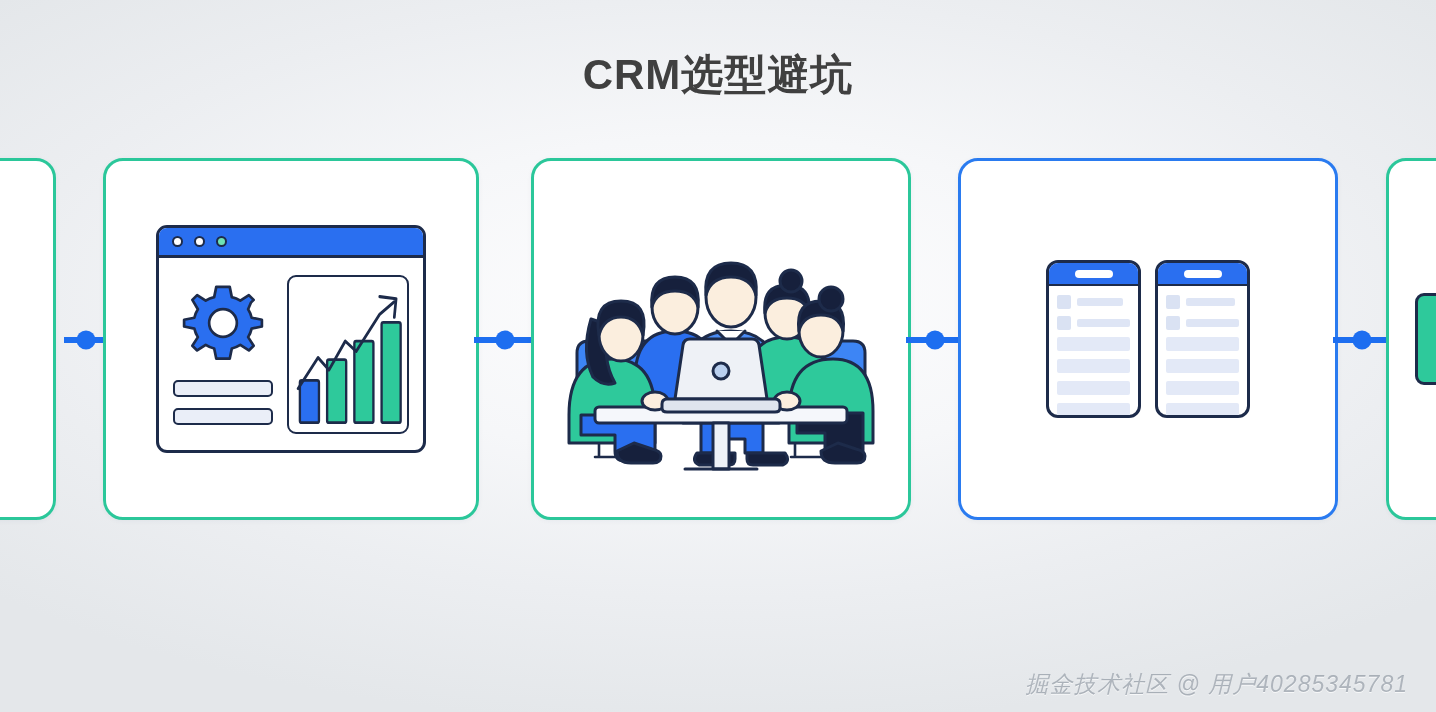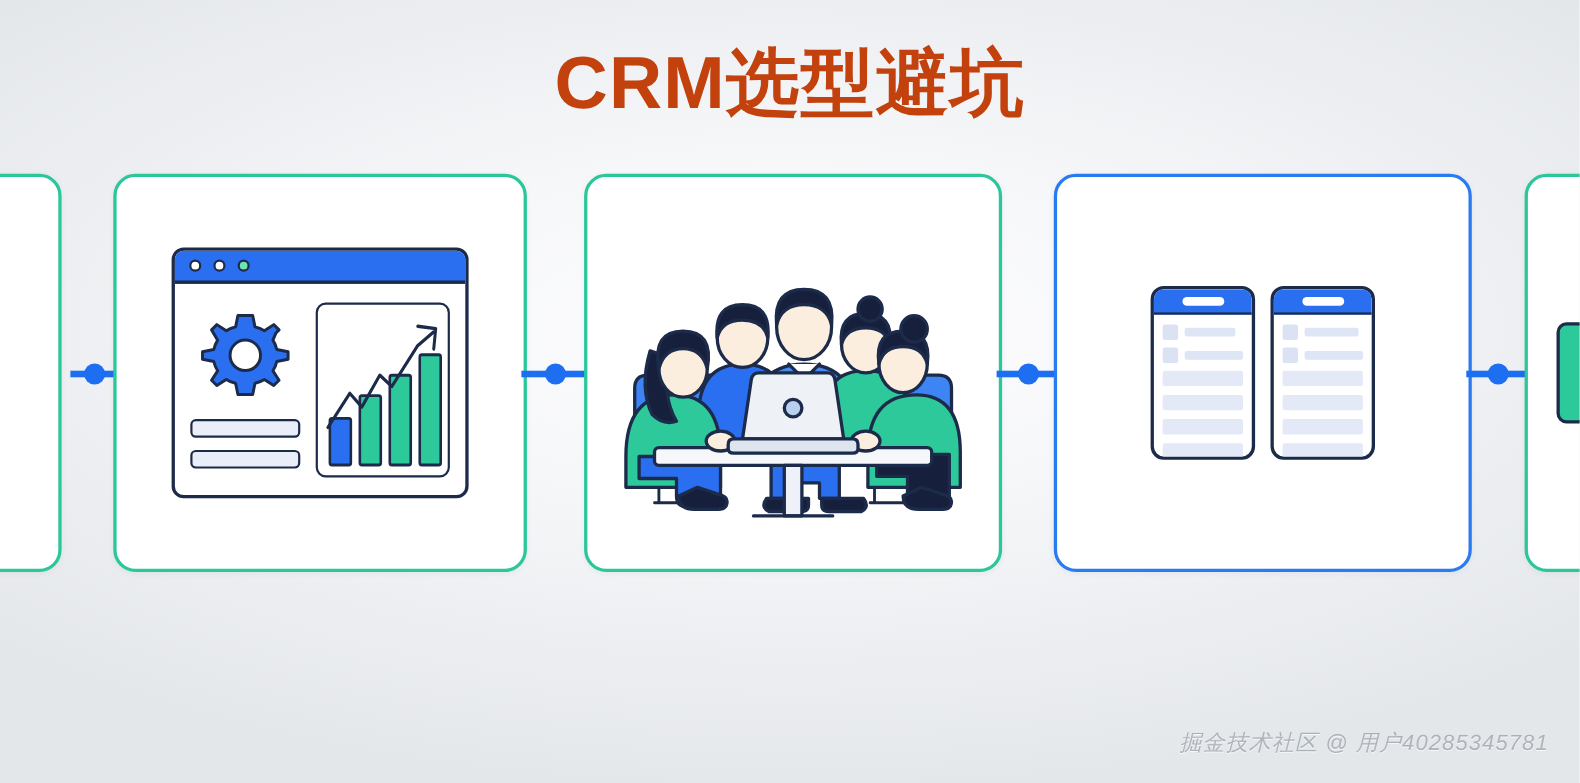--- a/index.html
+++ b/index.html
@@ -24,9 +24,9 @@
     justify-content: center;
   }
   #page-title {
-    font-size: 67px;
+    font-size: 42px;
     font-weight: 700;
-    color: #c2410c;
+    color: #404040;
     letter-spacing: 1px;
     line-height: 1;
     white-space: nowrap;

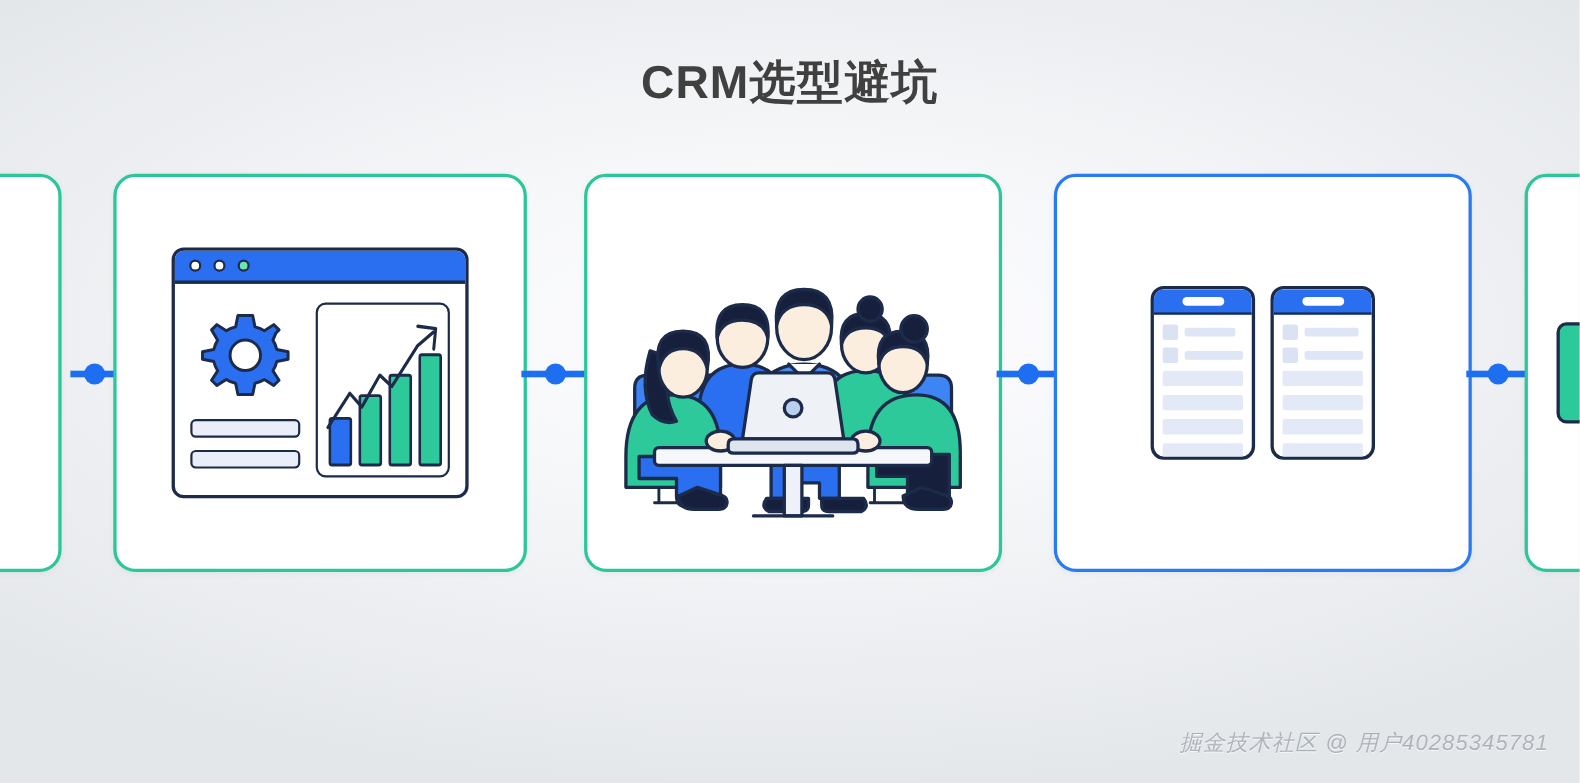--- a/index.html
+++ b/index.html
@@ -162,8 +162,8 @@
   
   #watermark {
     position: absolute;
-    right: 28px; bottom: 23px;
-    font-size: 20px;
+    right: 28px; bottom: 12px;
+    font-size: 23px;
     font-style: italic;
     color: rgba(130,140,152,0.62);
     letter-spacing: 1px;

